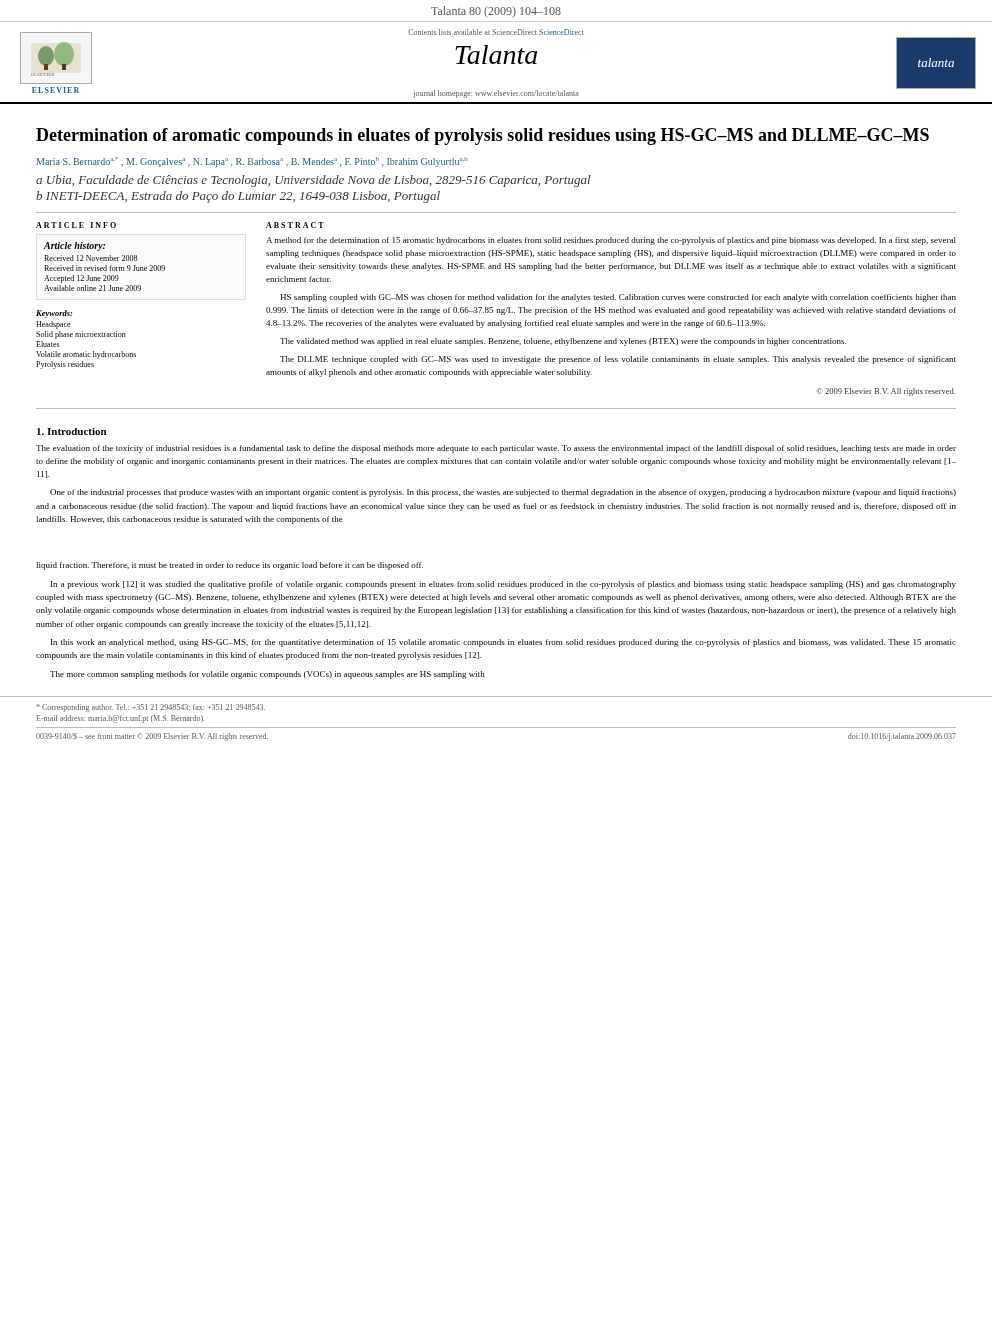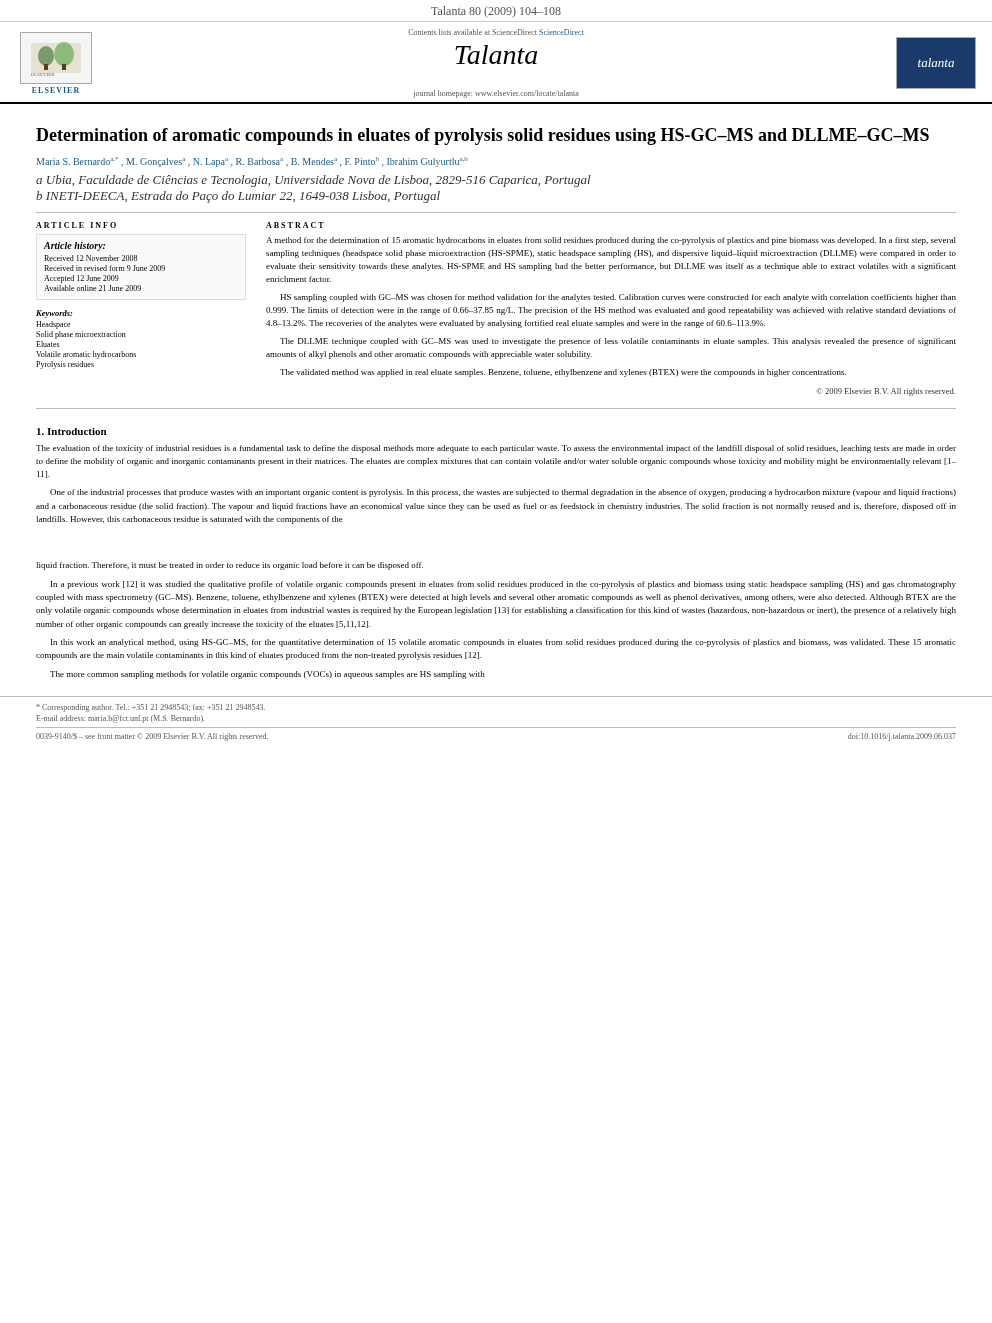--- a/index.html
+++ b/index.html
@@ -346,8 +346,8 @@
       <div class="abstract-text">
         <p>A method for the determination of 15 aromatic hydrocarbons in eluates from solid residues produced during the co-pyrolysis of plastics and pine biomass was developed. In a first step, several sampling techniques (headspace solid phase microextraction (HS-SPME), static headspace sampling (HS), and dispersive liquid–liquid microextraction (DLLME) were compared in order to evaluate their sensitivity towards these analytes. HS-SPME and HS sampling had the better performance, but DLLME was itself as a technique able to extract volatiles with a significant enrichment factor.</p>
         <p class="indent">HS sampling coupled with GC–MS was chosen for method validation for the analytes tested. Calibration curves were constructed for each analyte with correlation coefficients higher than 0.999. The limits of detection were in the range of 0.66–37.85 ng/L. The precision of the HS method was evaluated and good repeatability was achieved with relative standard deviations of 4.8–13.2%. The recoveries of the analytes were evaluated by analysing fortified real eluate samples and were in the range of 60.6–113.9%.</p>
+        <p class="indent">The validated method was applied in real eluate samples. Benzene, toluene, ethylbenzene and xylenes (BTEX) were the compounds in higher concentrations.</p>
         <p class="indent">The DLLME technique coupled with GC–MS was used to investigate the presence of less volatile contaminants in eluate samples. This analysis revealed the presence of significant amounts of alkyl phenols and other aromatic compounds with appreciable water solubility.</p>
-        <p class="indent">The validated method was applied in real eluate samples. Benzene, toluene, ethylbenzene and xylenes (BTEX) were the compounds in higher concentrations.</p>
         <div class="copyright-line">© 2009 Elsevier B.V. All rights reserved.</div>
       </div>
     </div>

